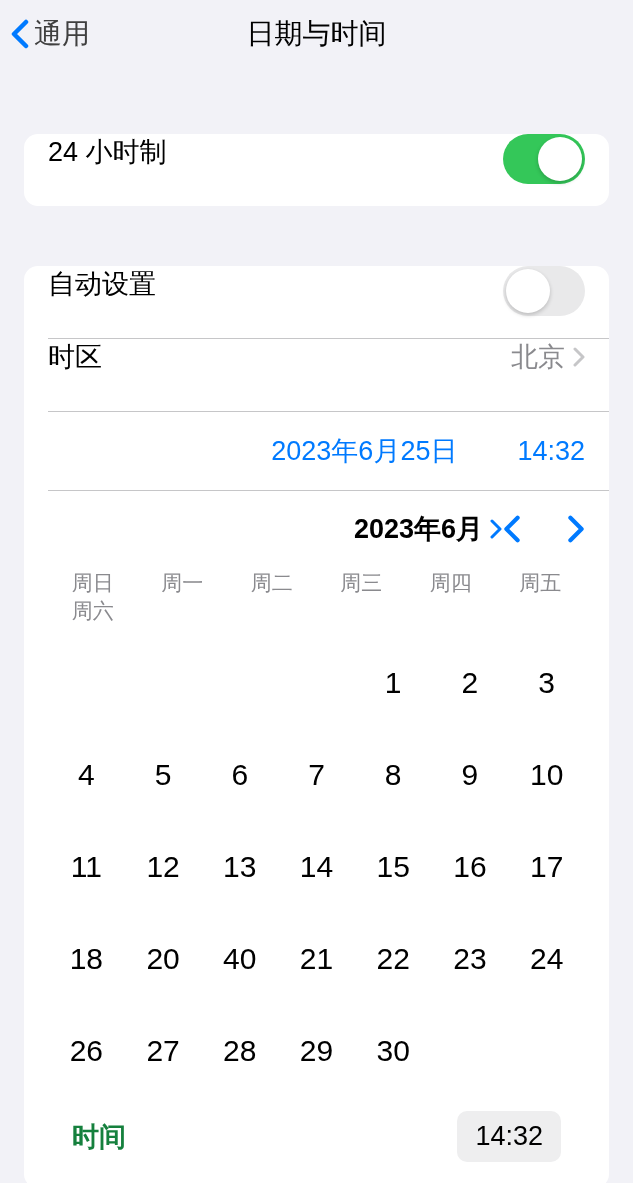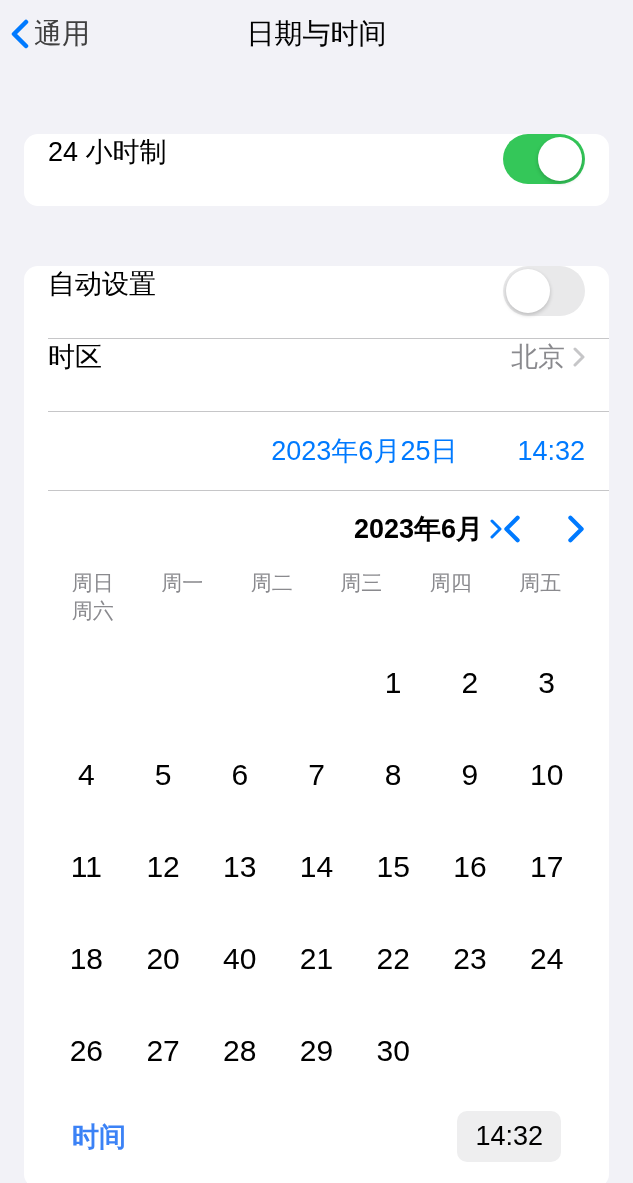--- a/index.html
+++ b/index.html
@@ -208,7 +208,7 @@
     .time-label {
       font-size: 27px;
       font-weight: 600;
-      color: #3b82f6;
+      color: #15803d;
     }
     .time-pill {
       background: #eeeeef;

